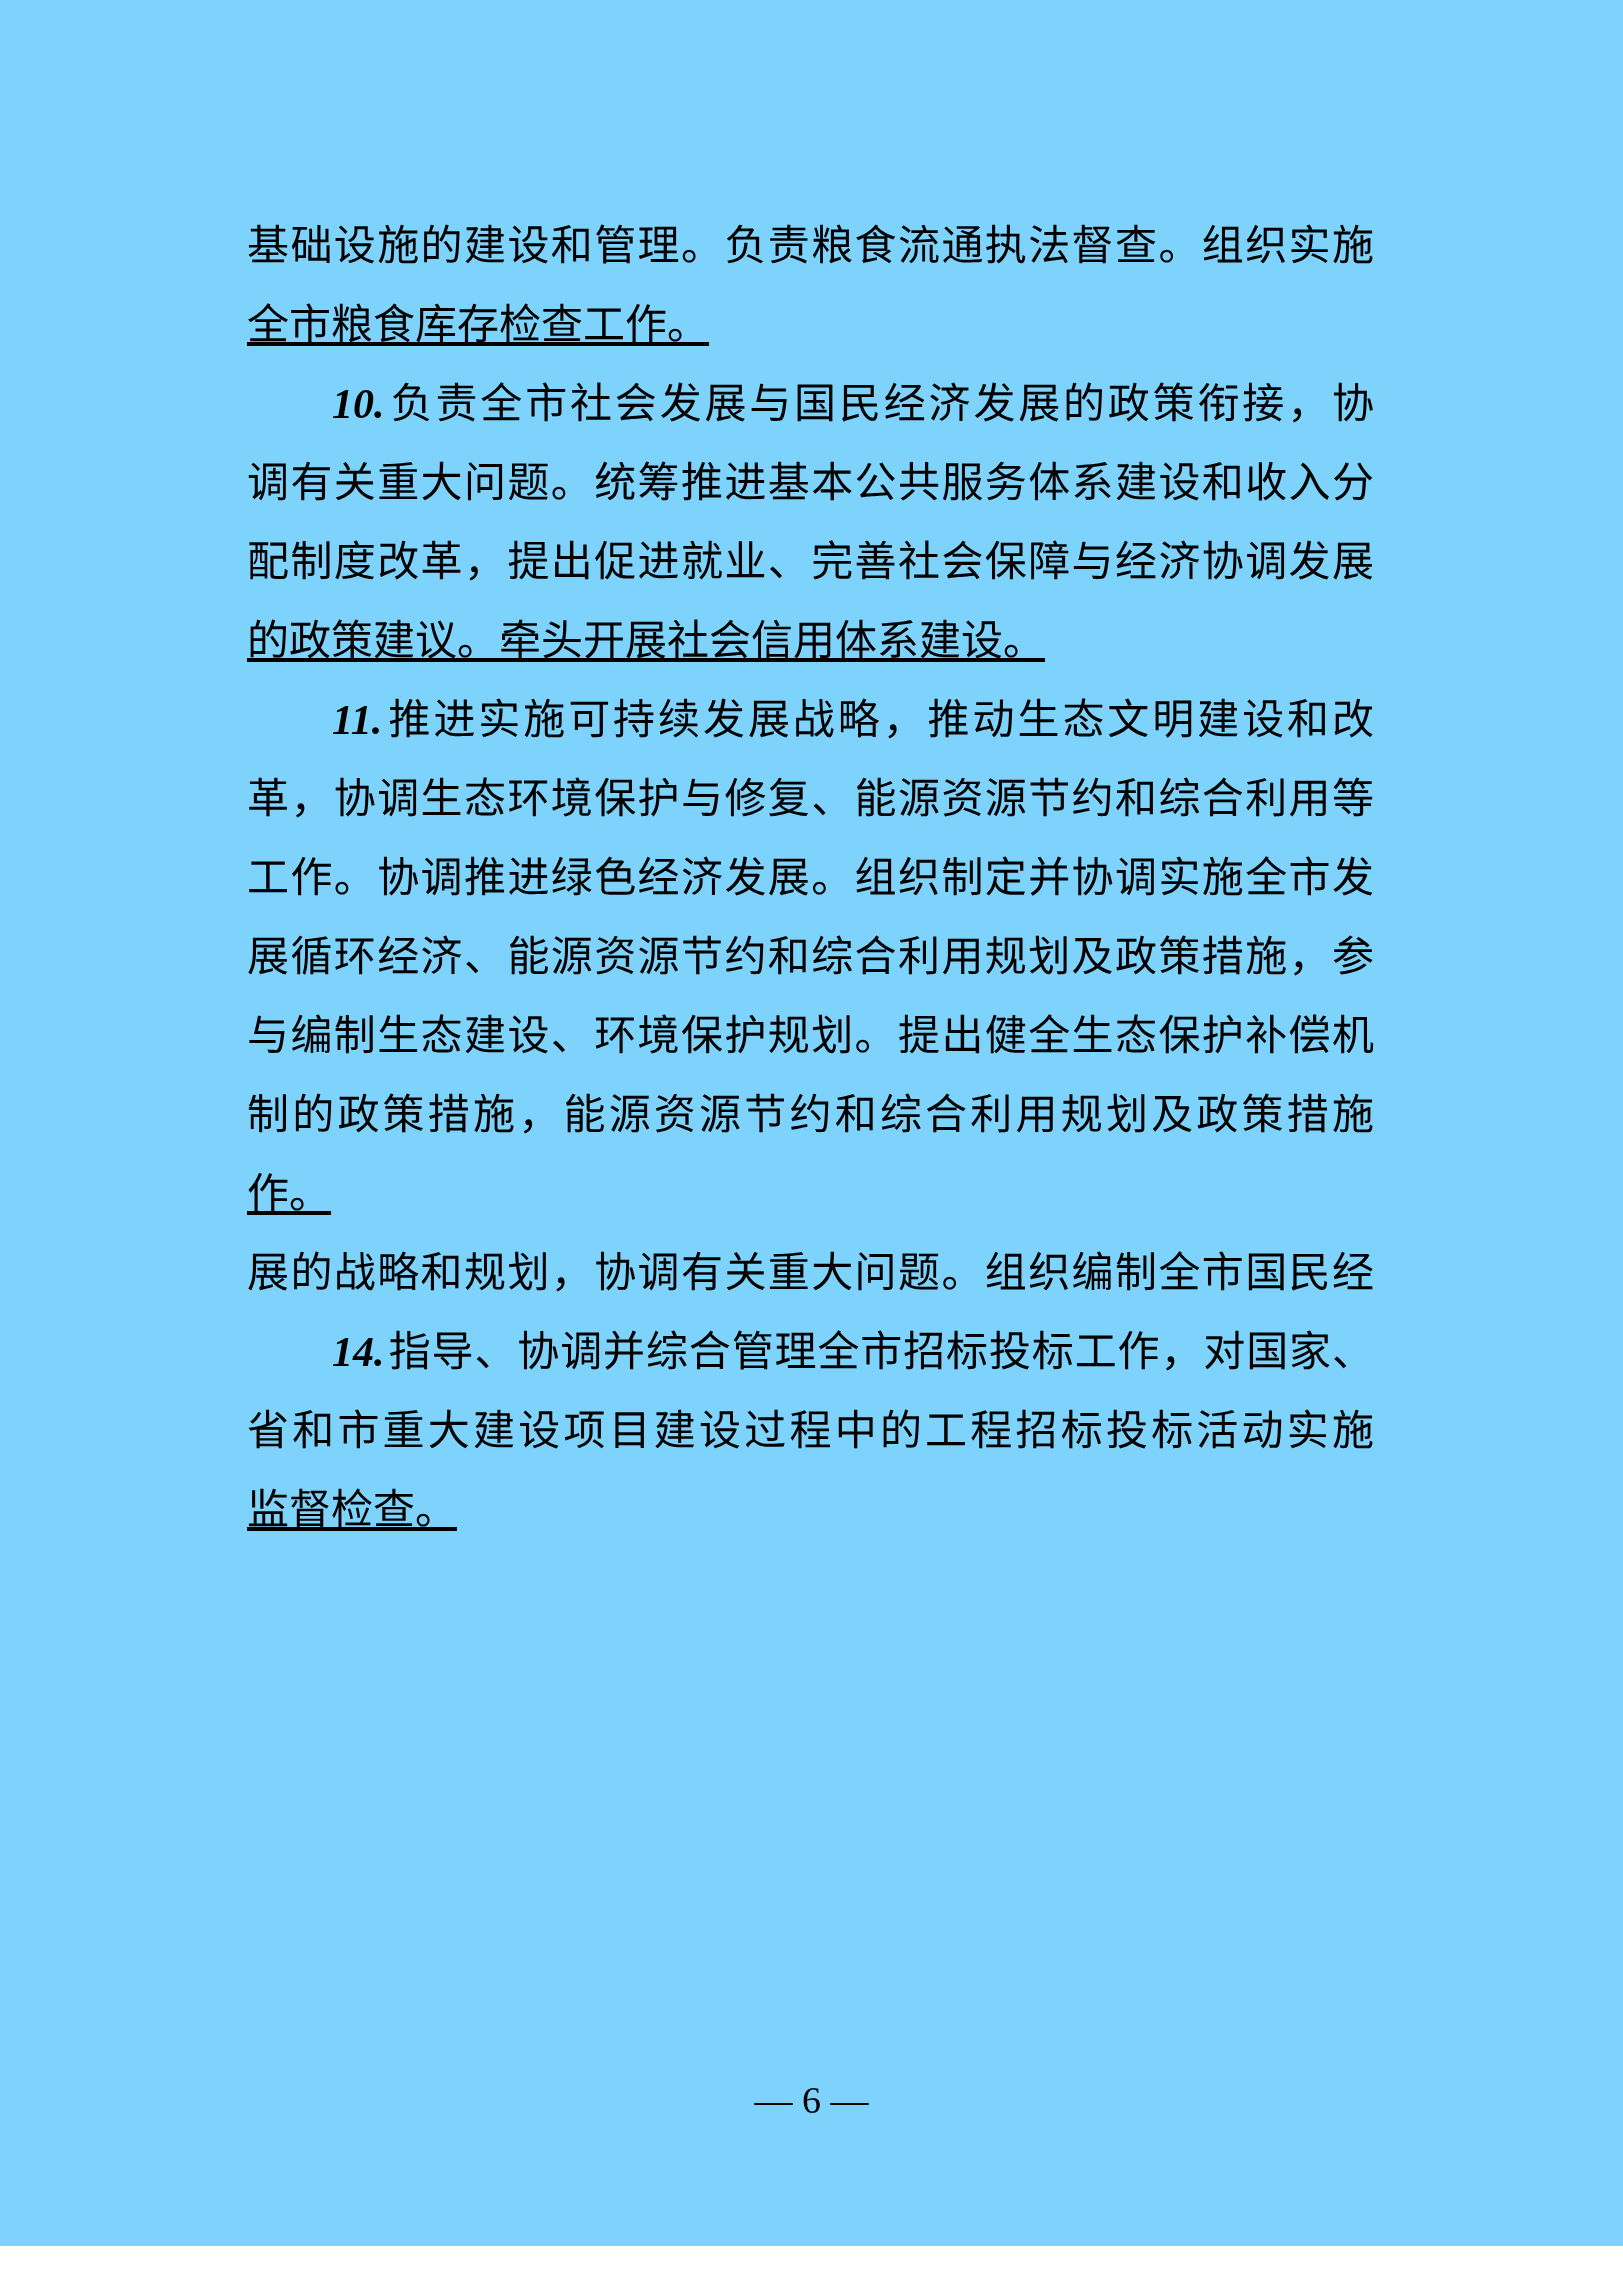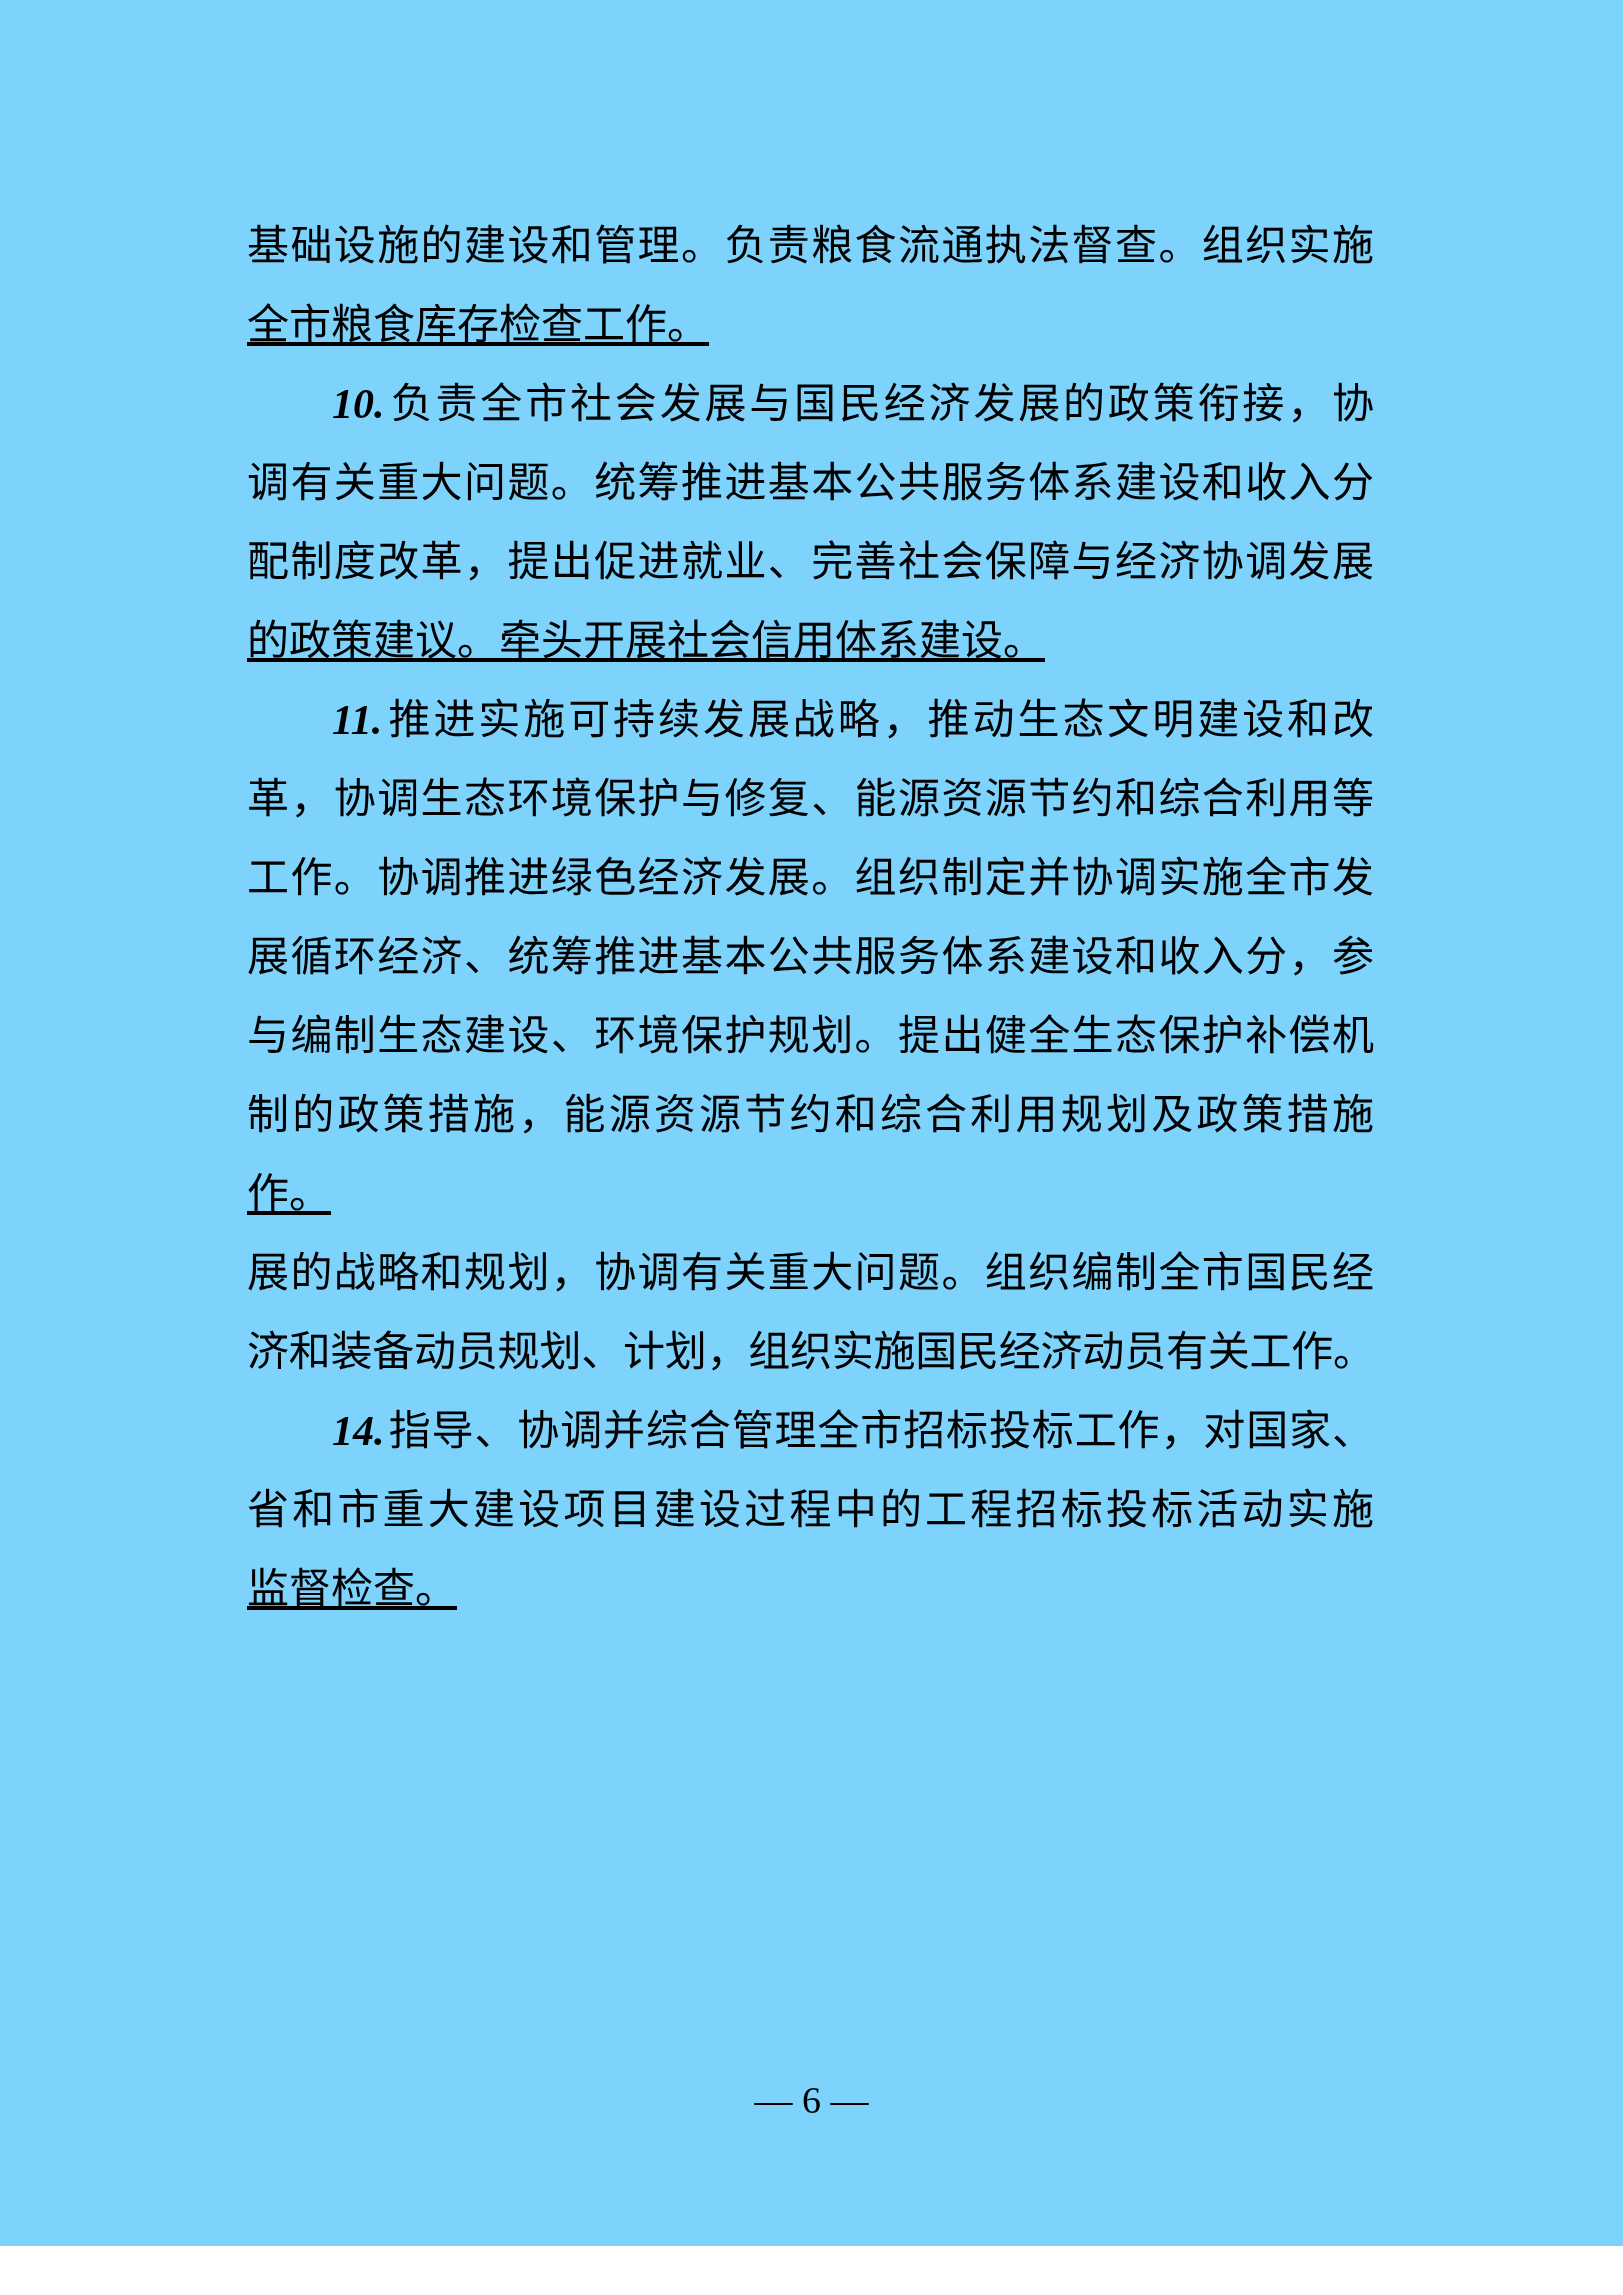--- a/index.html
+++ b/index.html
@@ -66,7 +66,7 @@
       <div class="line fill indent"><span class="num">11.</span><span>推进实施可持续发展战略，推动生态文明建设和改</span></div>
       <div class="line fill">革，协调生态环境保护与修复、能源资源节约和综合利用等</div>
       <div class="line fill">工作。协调推进绿色经济发展。组织制定并协调实施全市发</div>
-      <div class="line fill">展循环经济、统筹推进基本公共服务体系建设和收入分，参</div>
+      <div class="line fill">展循环经济、能源资源节约和综合利用规划及政策措施，参</div>
       <div class="line fill">与编制生态建设、环境保护规划。提出健全生态保护补偿机</div>
       <div class="line fill">制的政策措施，能源资源节约和综合利用规划及政策措施</div>
       <div class="line end">作。</div>

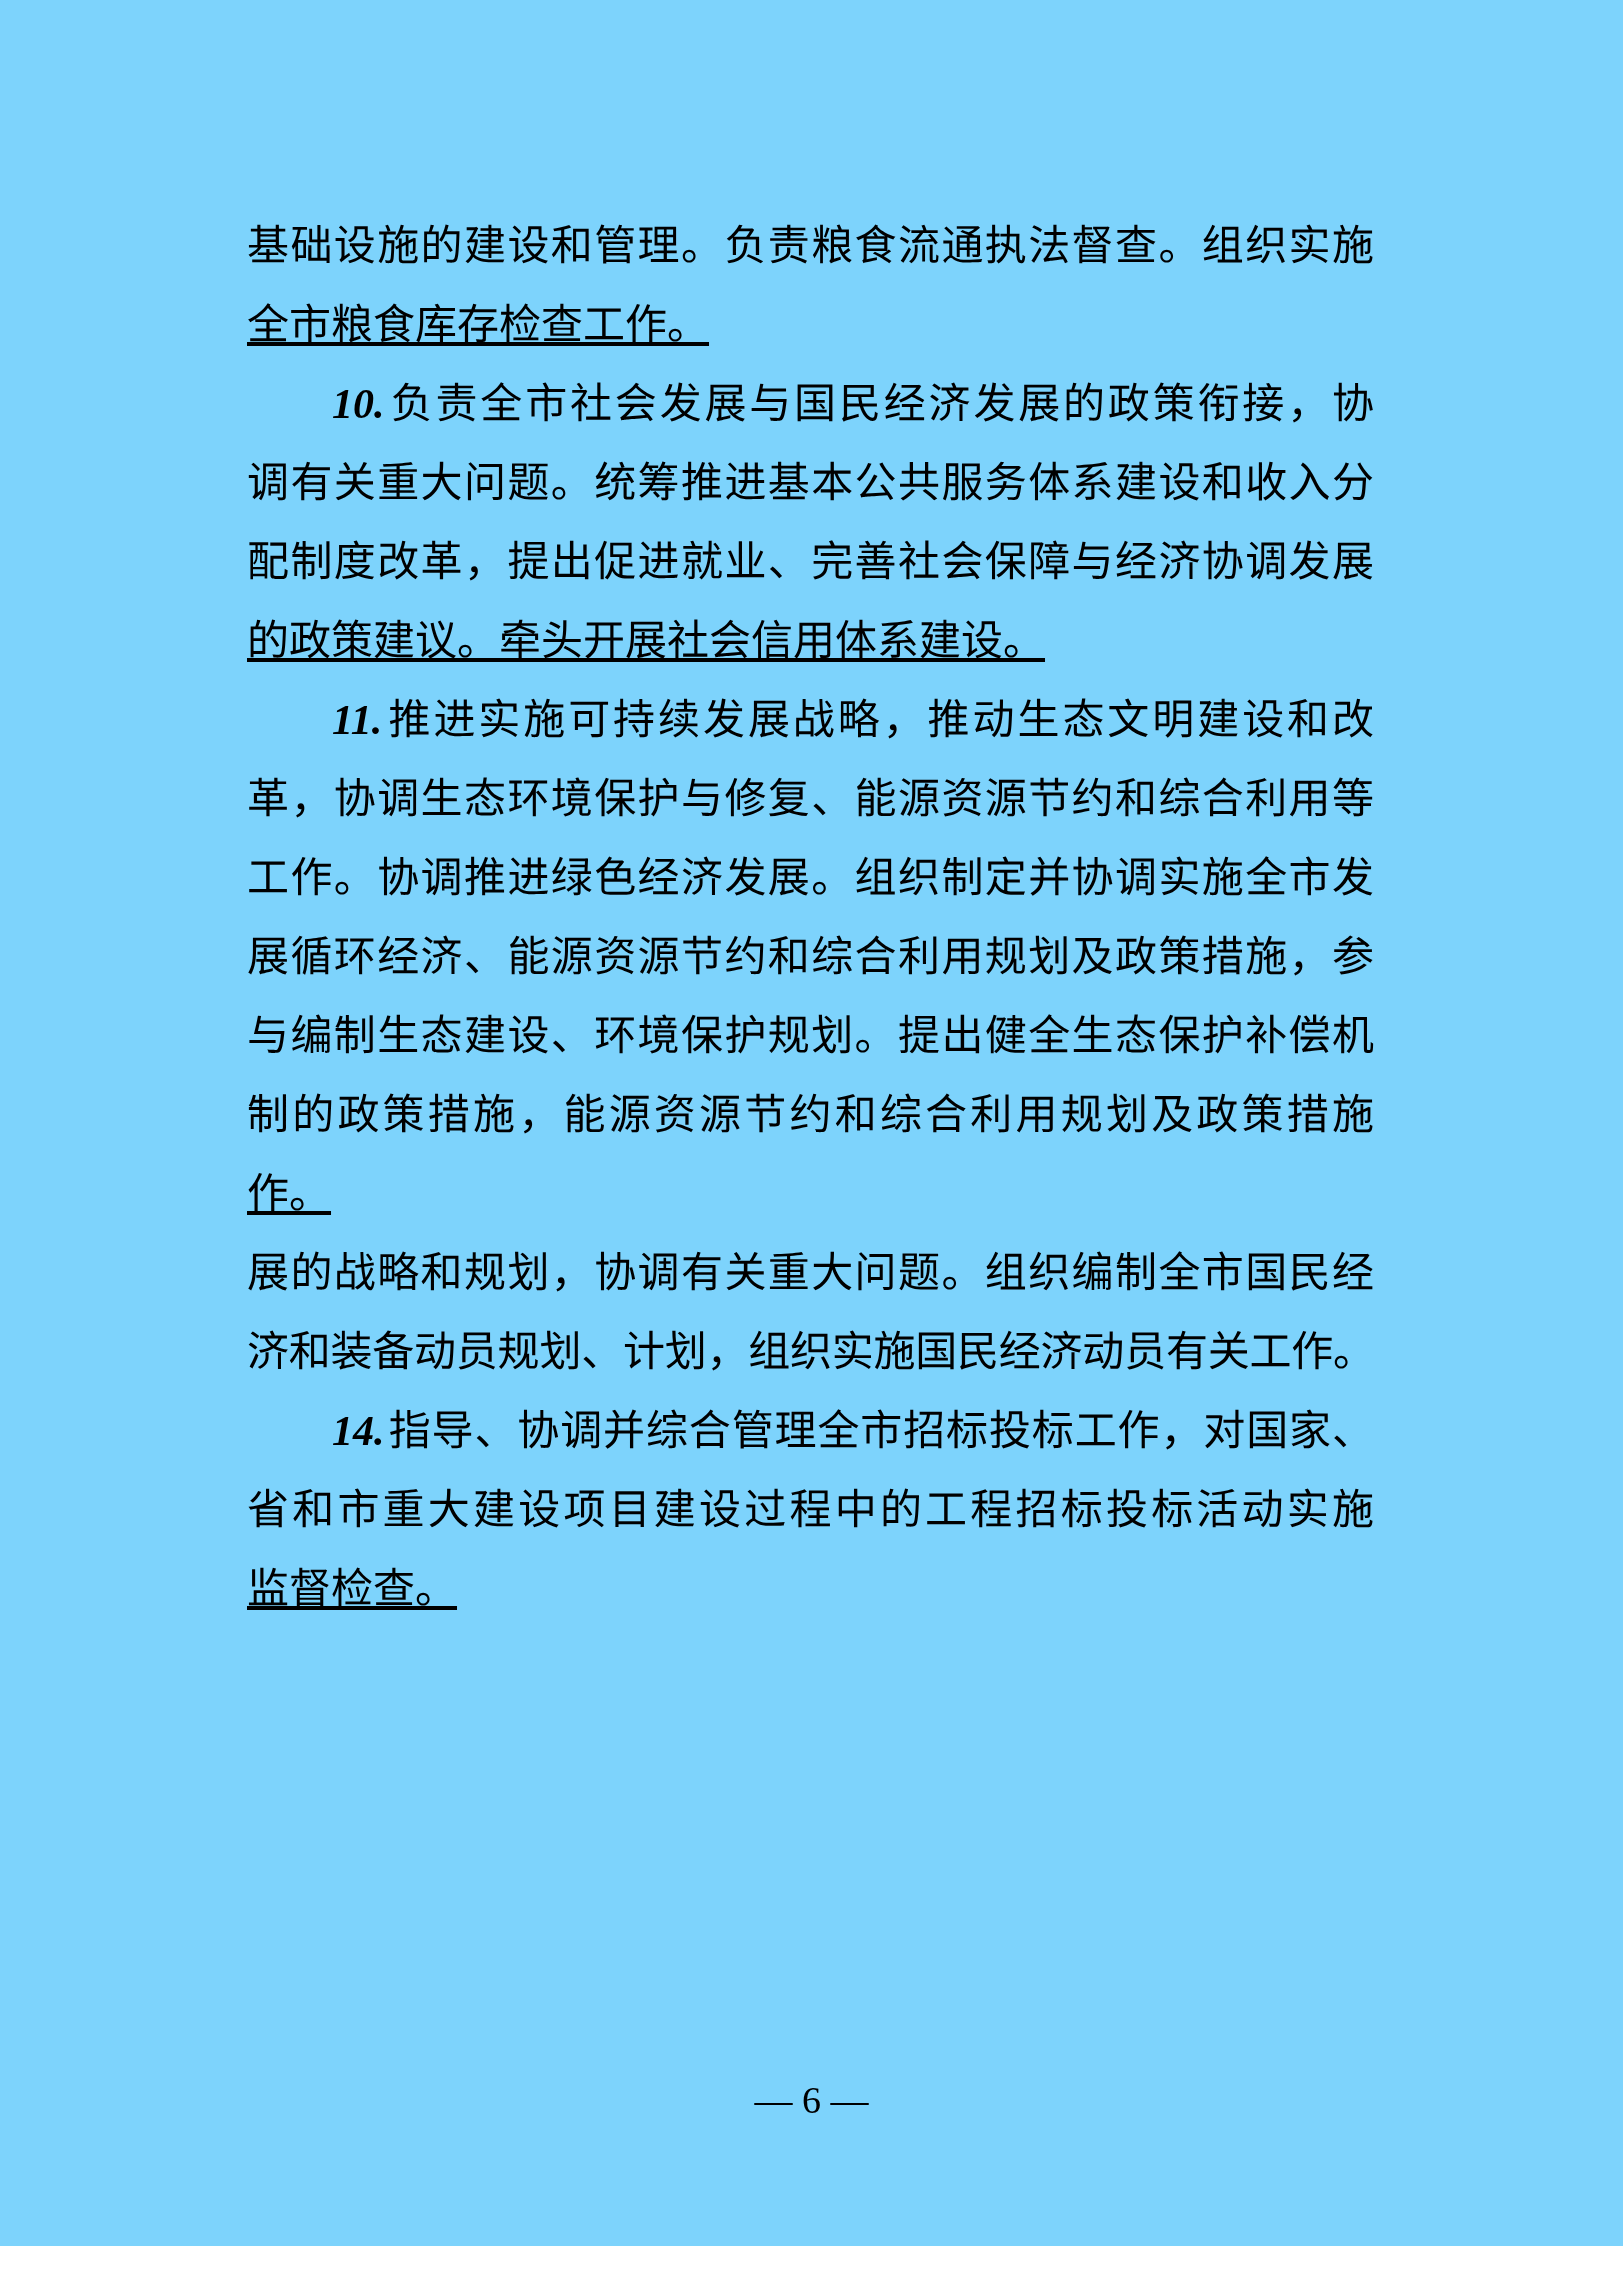--- a/index.html
+++ b/index.html
@@ -75,7 +75,6 @@
 
     <div class="para">
       <div class="line fill">展的战略和规划，协调有关重大问题。组织编制全市国民经</div>
-      <div class="line fill tight">济和装备动员规划、计划，组织实施国民经济动员有关工作。</div>
     </div>
 
     <div class="para">

